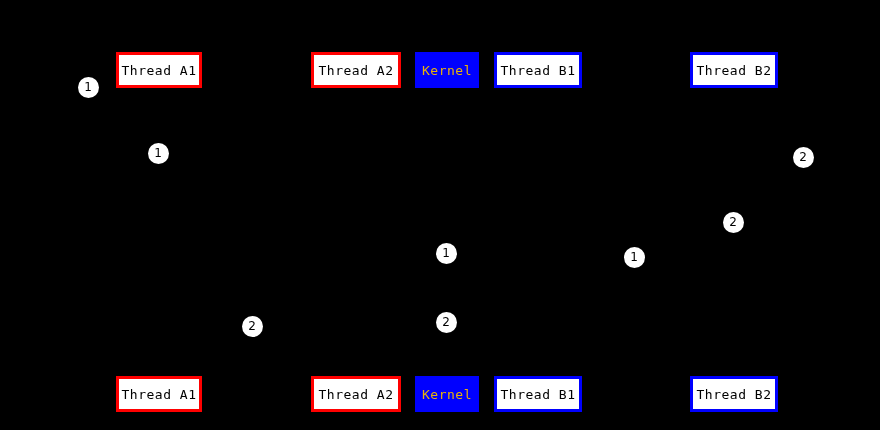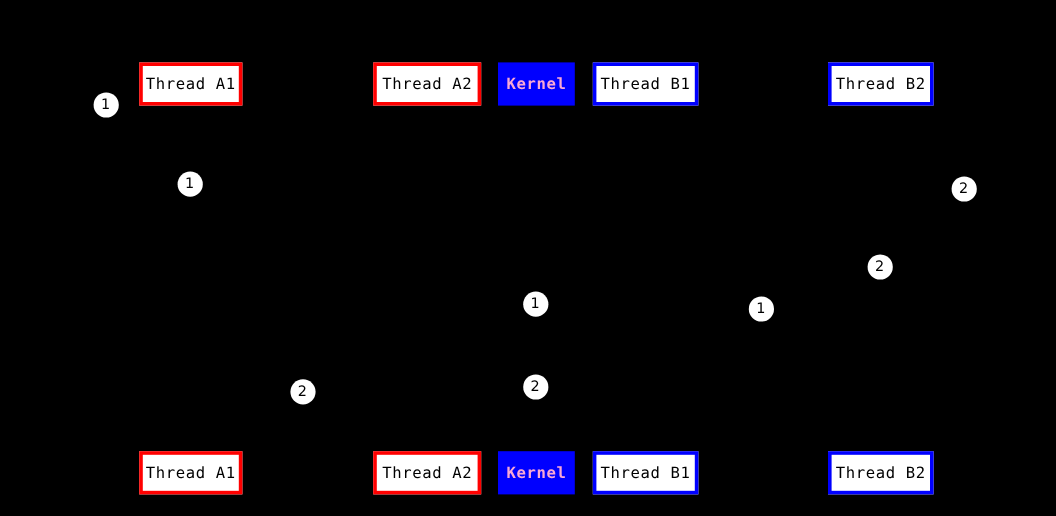--- a/index.html
+++ b/index.html
@@ -38,8 +38,7 @@
   .lifeline-box.filled {
     border-style: solid;
     border-width: 0px;
-    color: #f9a8d4;
-    font-weight: bold;
+    color: #eab308;
   }
 
   

